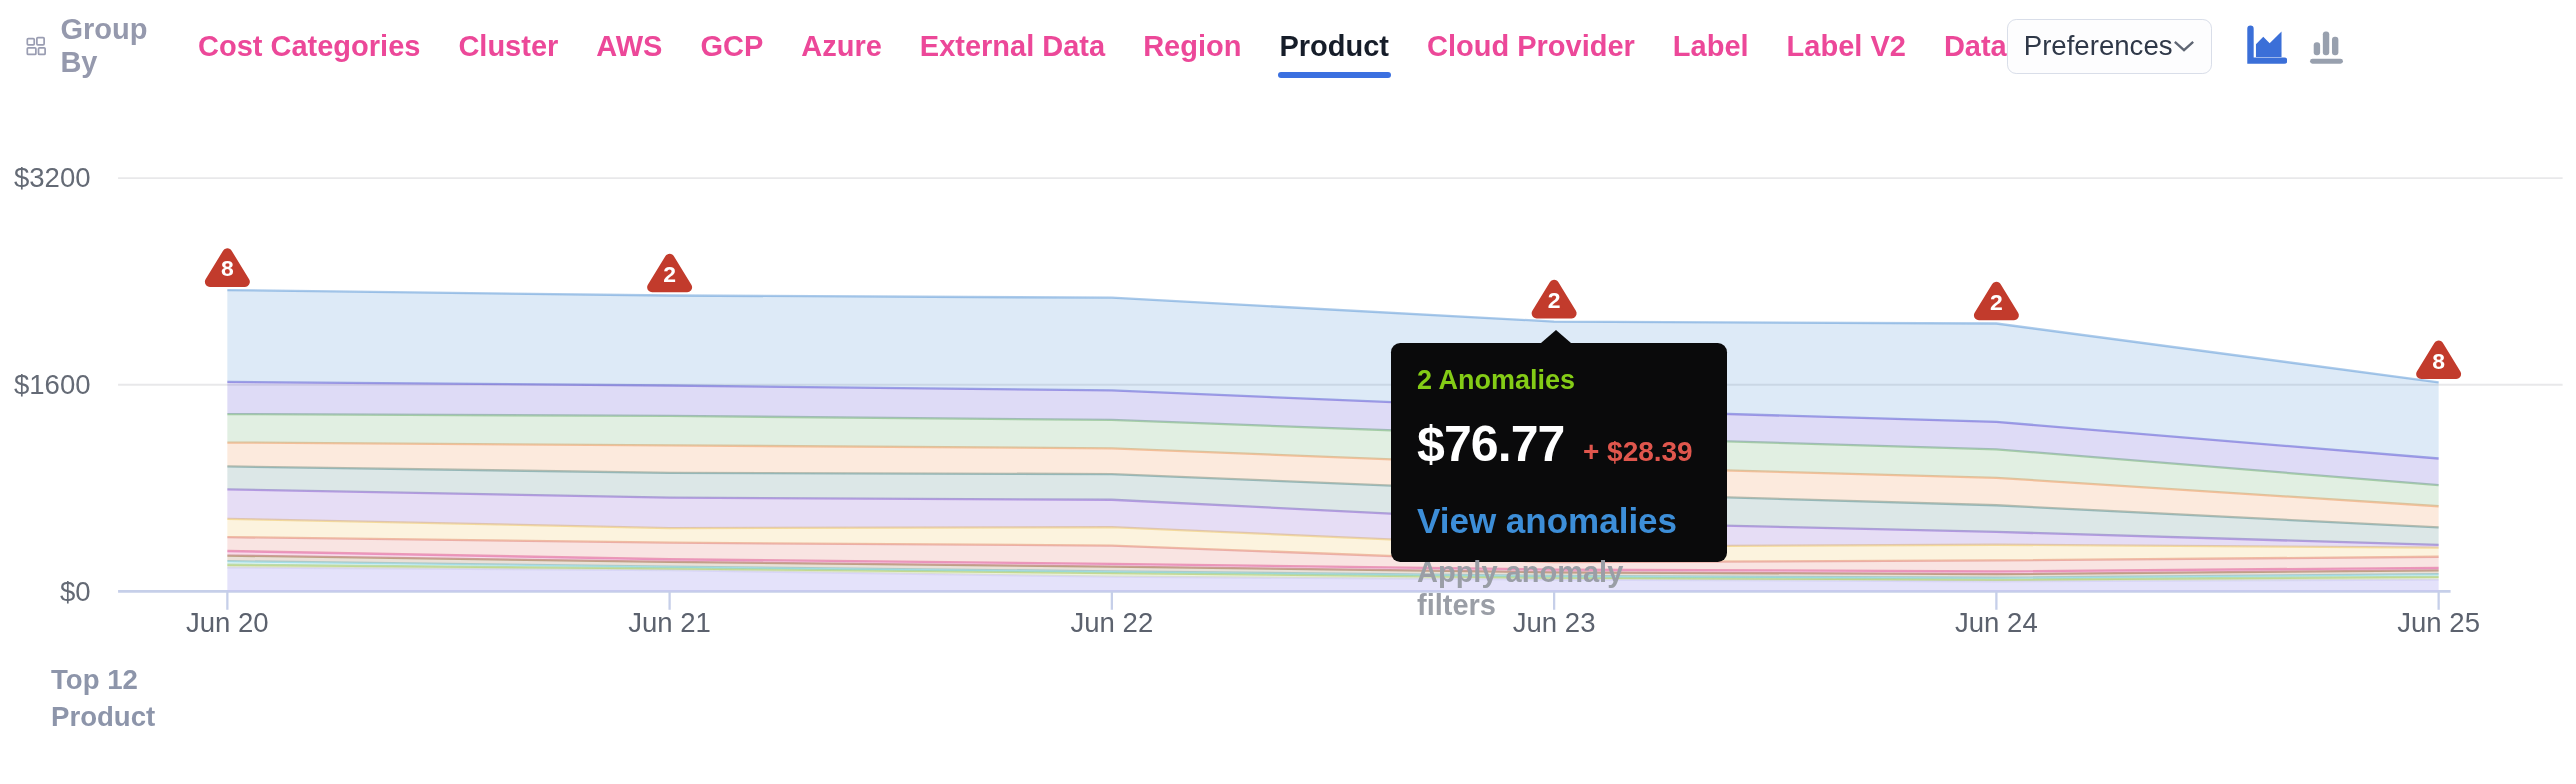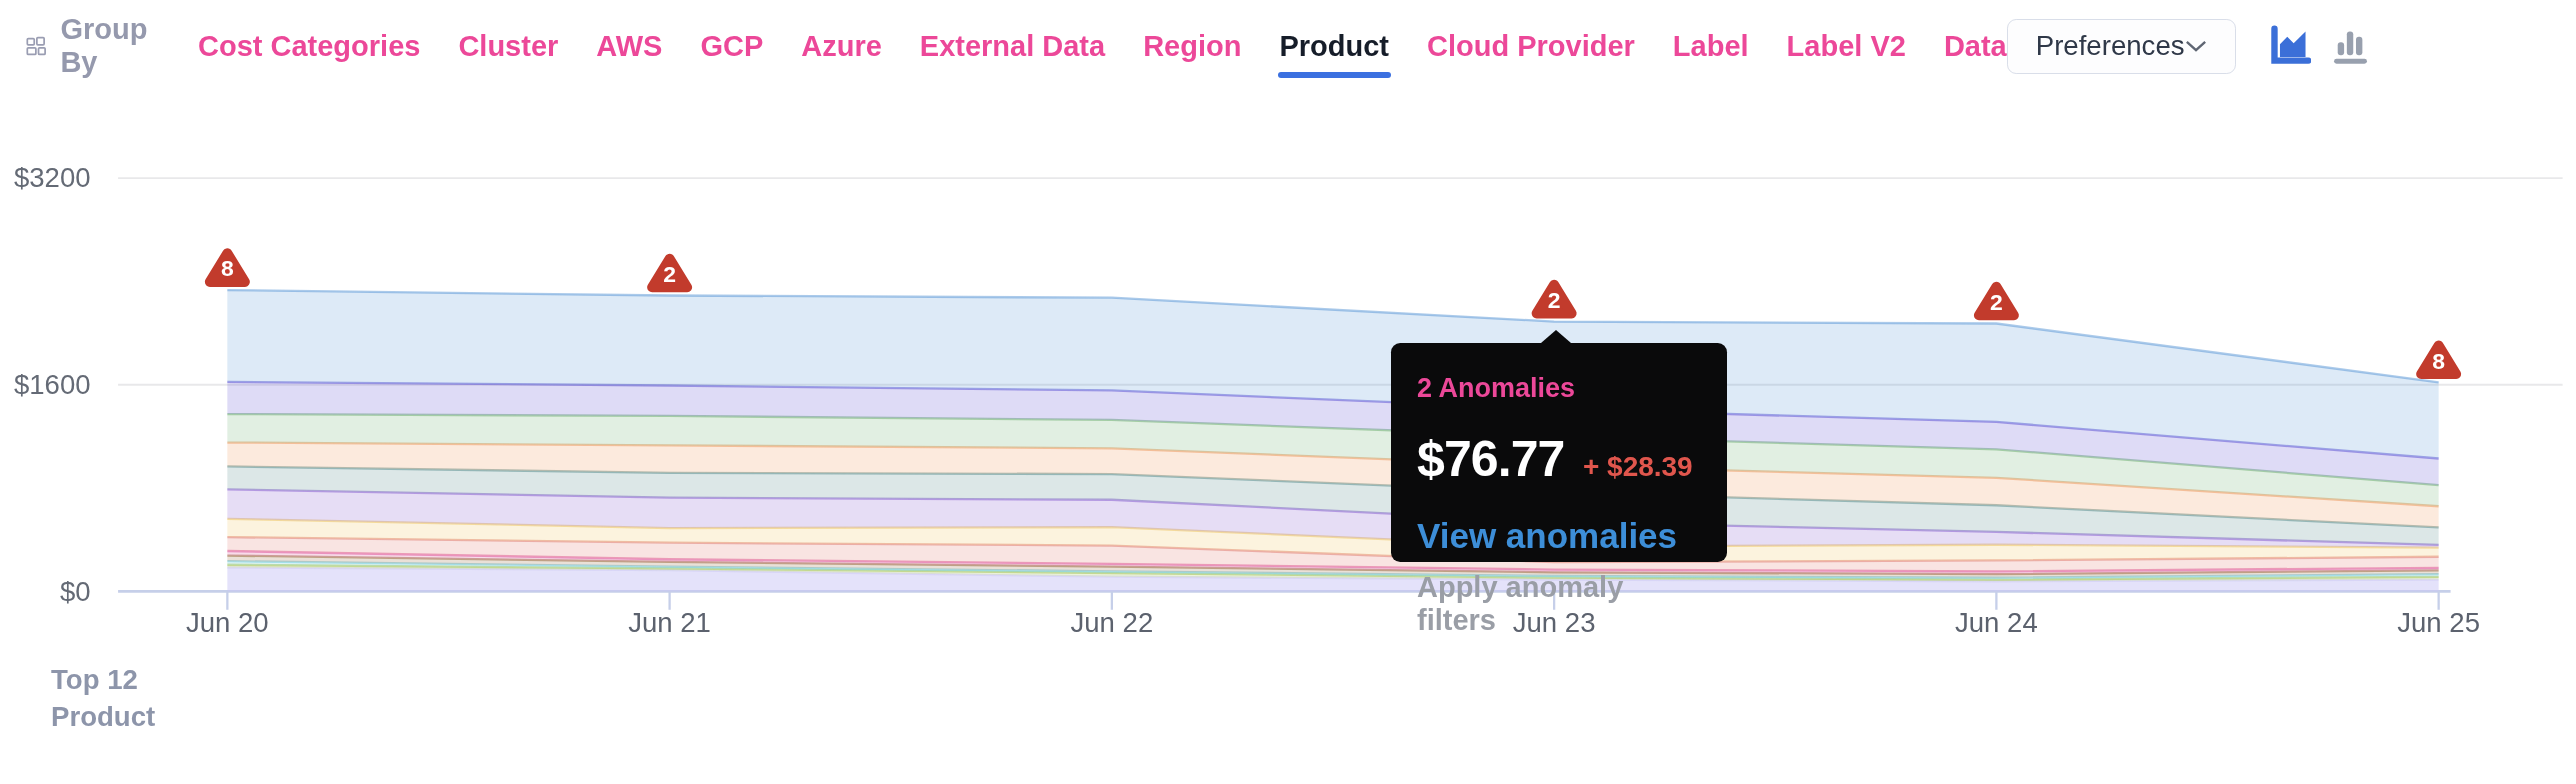--- a/index.html
+++ b/index.html
@@ -21,7 +21,7 @@
   .spacer { flex:1; }
   .prefs { width:287px; height:55px; border:1.8px solid #d9dee9; border-radius:9.2px;
            background:#fdfdfe; display:flex; align-items:center; justify-content:space-between;
-           padding:0 28px; cursor:pointer; margin-right:33px; }
+           padding:0 16px; cursor:pointer; margin-right:33px; }
   .prefs span { font-size:27.6px; color:#2f3848; }
   .charticons { display:flex; align-items:center; gap:20px; margin-right:18.4px; }
   .charticons svg { cursor:pointer; }

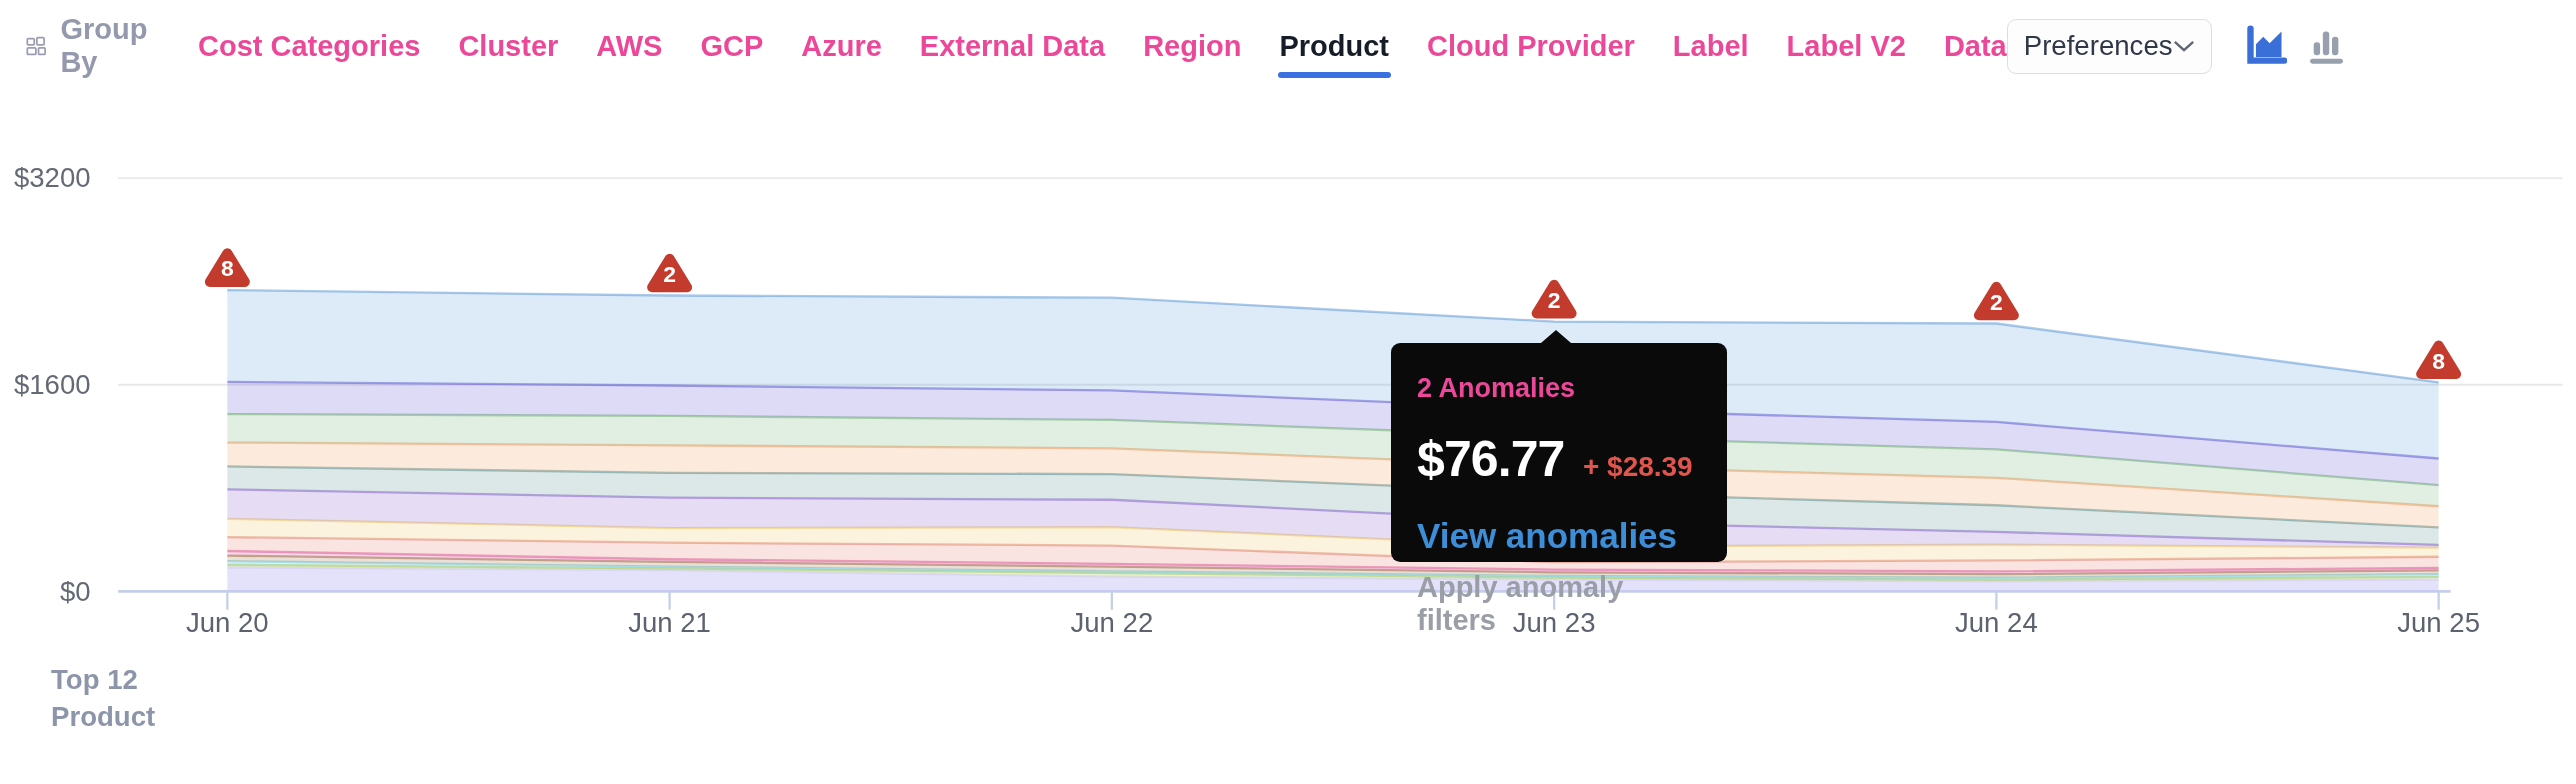--- a/index.html
+++ b/index.html
@@ -35,7 +35,7 @@
   .tooltip .arrow { position:absolute; top:-13px; left:150px; width:0; height:0;
              border-left:15.6px solid transparent; border-right:15.6px solid transparent;
              border-bottom:13.8px solid #0a0a0b; }
-  .tt-title { font-size:27px; font-weight:600; color:#ec4899;margin-top:8px; }
+  .tt-title { font-size:27px; font-weight:600; color:#84cc16; }
   .tt-row { display:flex; align-items:baseline; margin-top:26px; }
   .tt-amount { font-size:50px; font-weight:700; color:#ffffff; letter-spacing:-0.9px; }
   .tt-delta { font-size:28px; font-weight:600; color:#e0564d; margin-left:18.4px; }

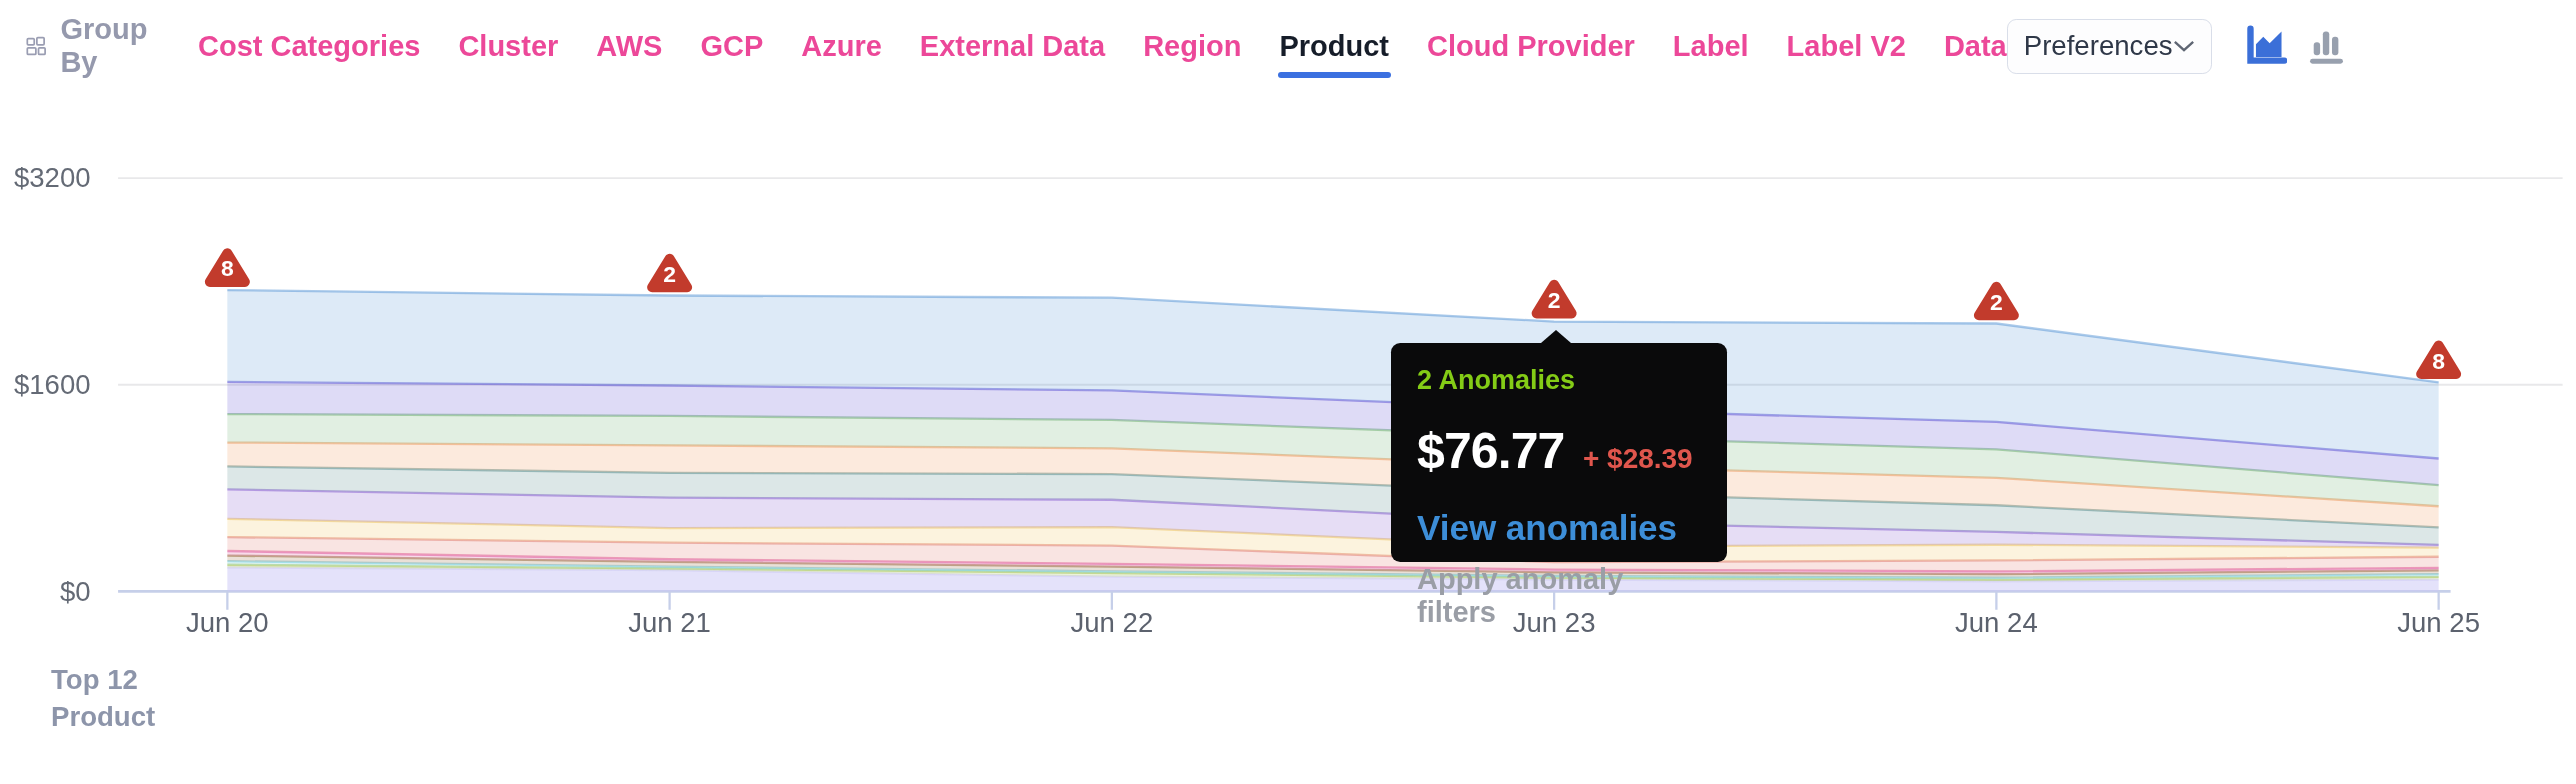--- a/index.html
+++ b/index.html
@@ -36,7 +36,7 @@
              border-left:15.6px solid transparent; border-right:15.6px solid transparent;
              border-bottom:13.8px solid #0a0a0b; }
   .tt-title { font-size:27px; font-weight:600; color:#84cc16; }
-  .tt-row { display:flex; align-items:baseline; margin-top:26px; }
+  .tt-row { display:flex; align-items:baseline; margin-top:19px; }
   .tt-amount { font-size:50px; font-weight:700; color:#ffffff; letter-spacing:-0.9px; }
   .tt-delta { font-size:28px; font-weight:600; color:#e0564d; margin-left:18.4px; }
   .tt-view { font-size:35px; font-weight:700; color:#3d8ed8; margin-top:28px; cursor:pointer; }

